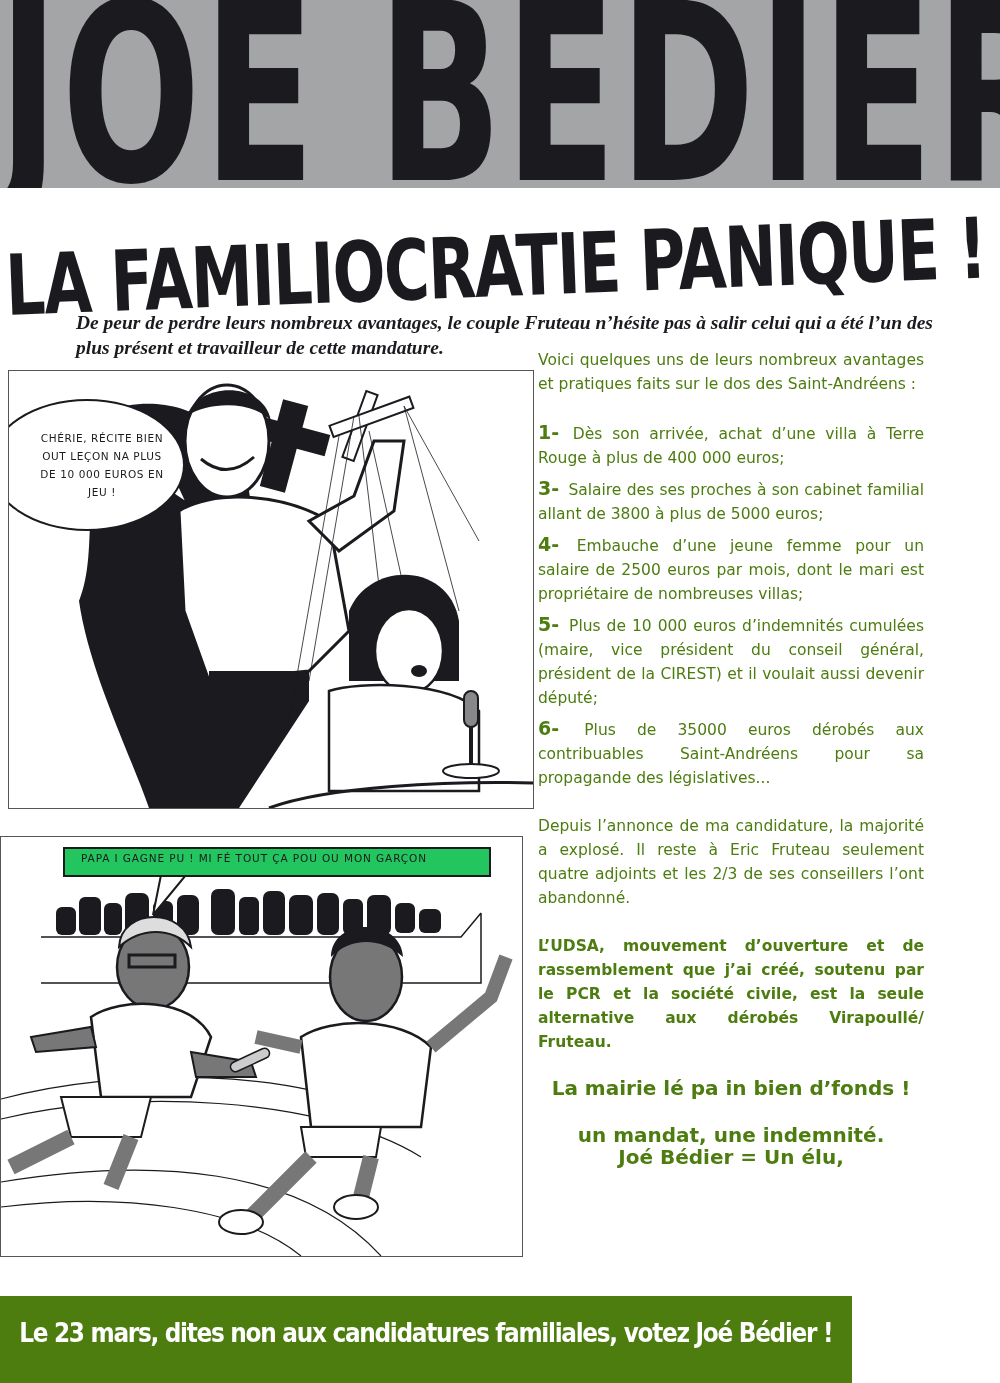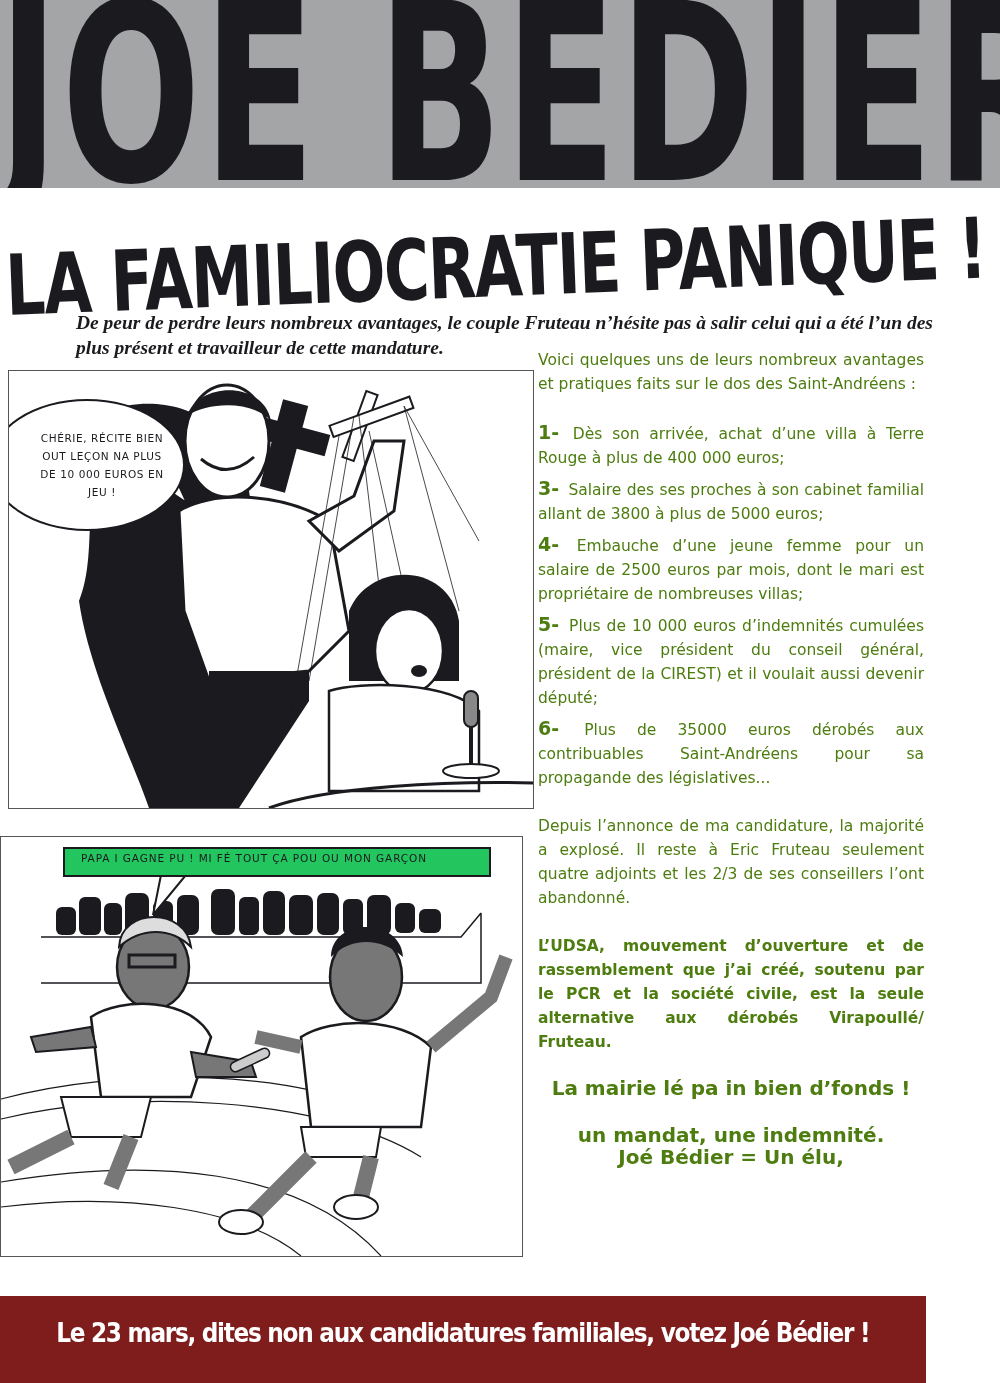--- a/index.html
+++ b/index.html
@@ -72,8 +72,8 @@
     text-align: center;
   }
   .footer {
-    position: absolute; left: 0; top: 1296px; width: 926px; height: 87px;
-    background: #7f1d1d; display: flex; align-items: center; justify-content: center; text-align: center;
+    position: absolute; left: 0; top: 1296px; width: 852px; height: 87px;
+    background: #4d7c0f; display: flex; align-items: center; justify-content: center; text-align: center;
   }
   .footer-text {
     font-family: "DejaVu Sans", sans-serif; font-weight: bold; color: #fff;

